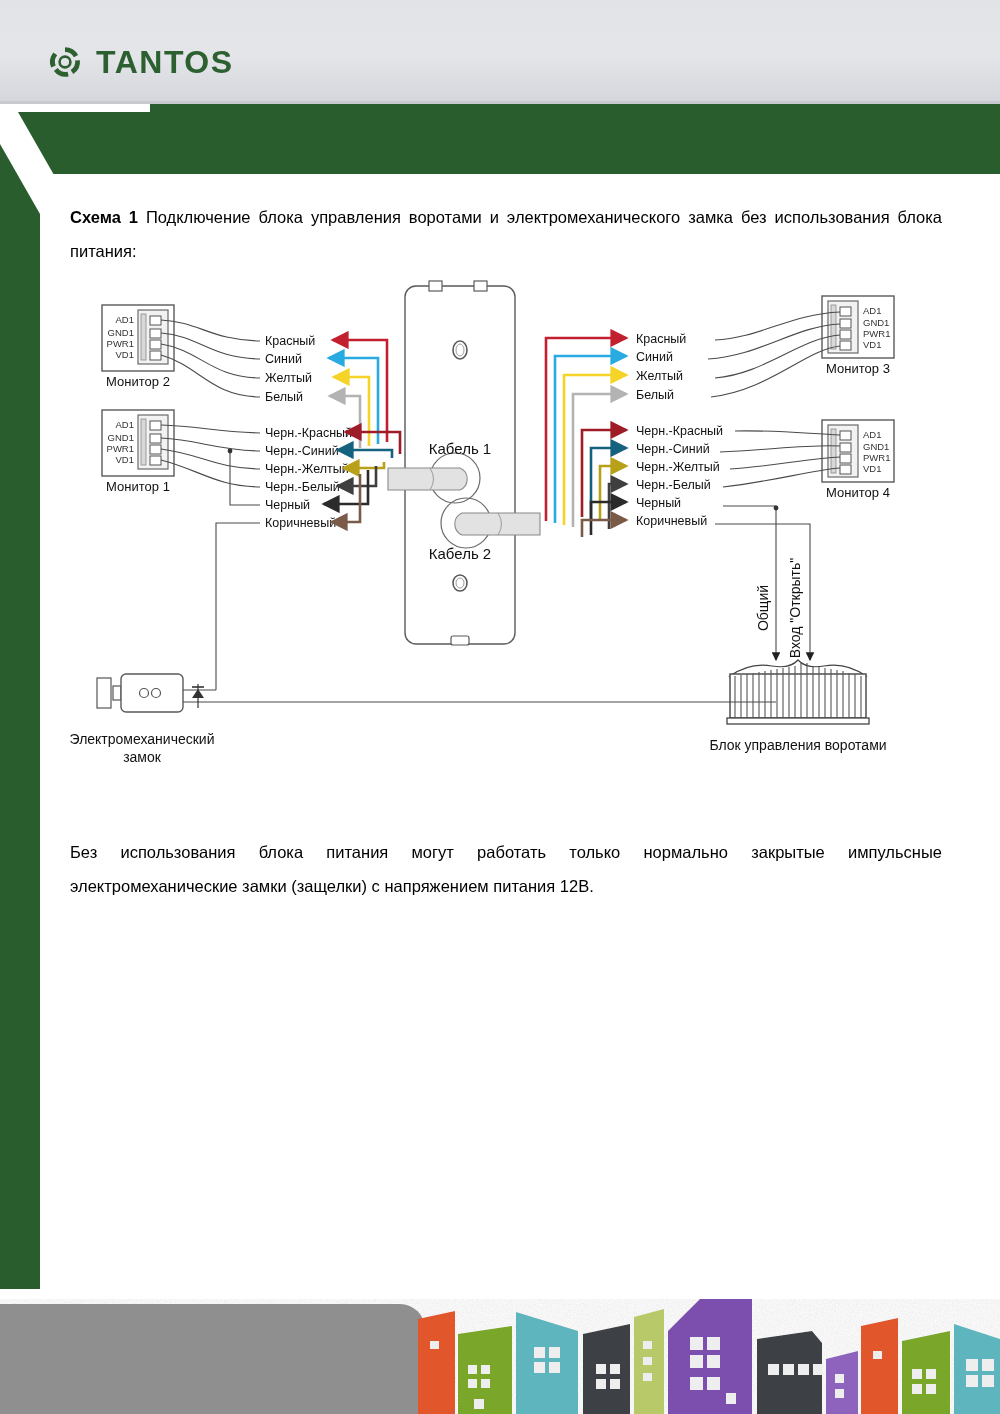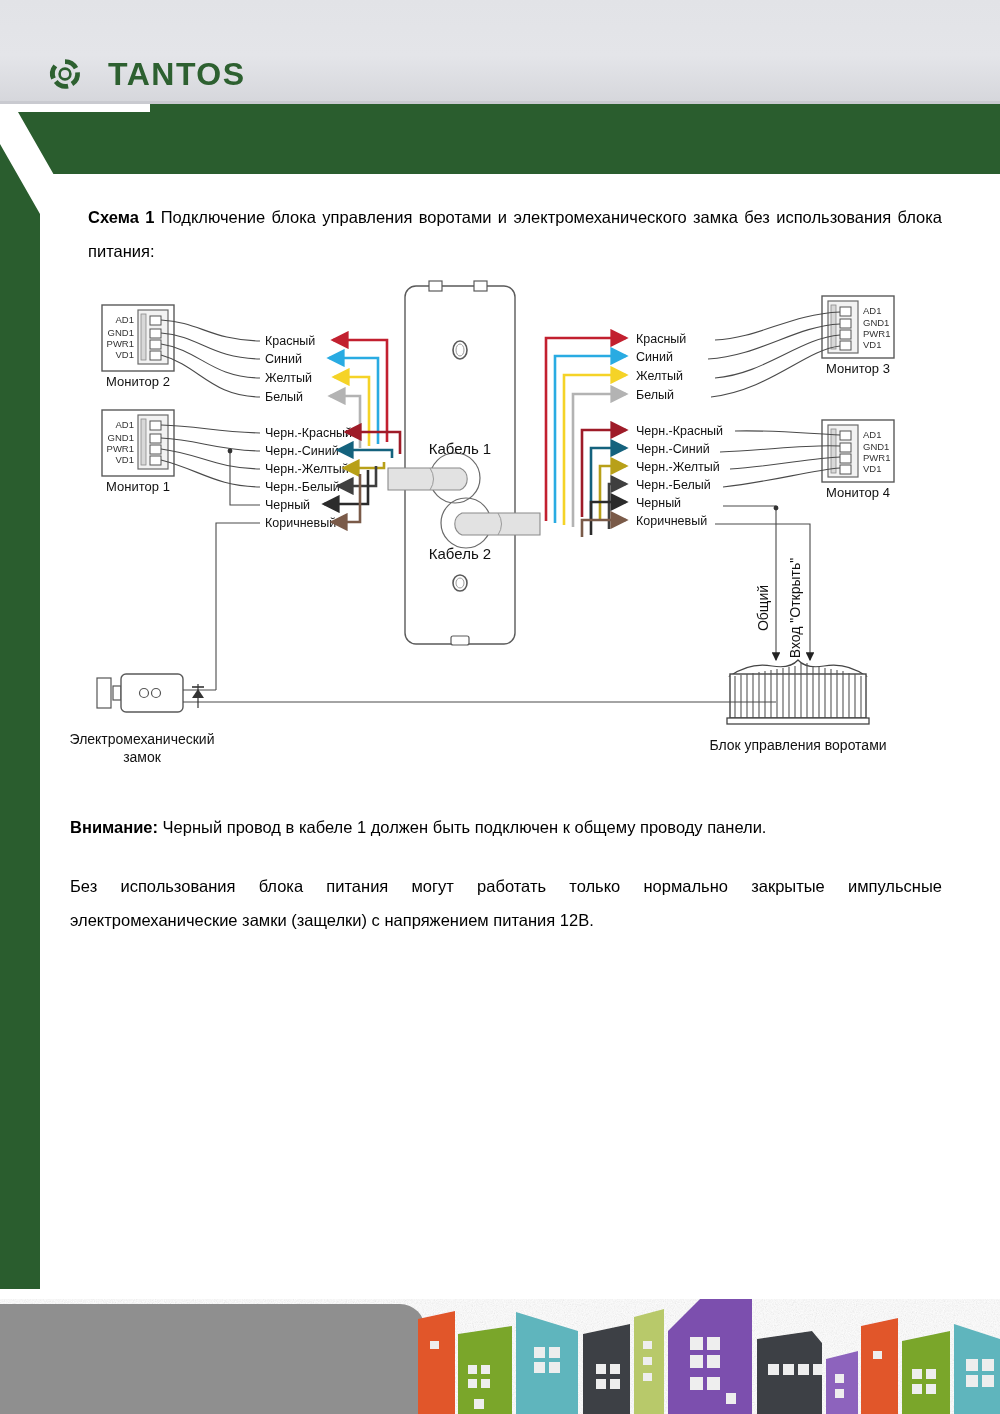--- a/index.html
+++ b/index.html
@@ -20,8 +20,8 @@
     background:#c9cad0;
   }
   .logo-wrap{
-    position:absolute;left:47px;top:52px;height:44px;
-    display:flex;align-items:center;gap:25px;text-align:right;
+    position:absolute;left:47px;top:40px;height:44px;
+    display:flex;align-items:center;gap:13px;text-align:right;
   }
   .logo-mark{width:36px;height:36px;display:block;}
   .logo-text{

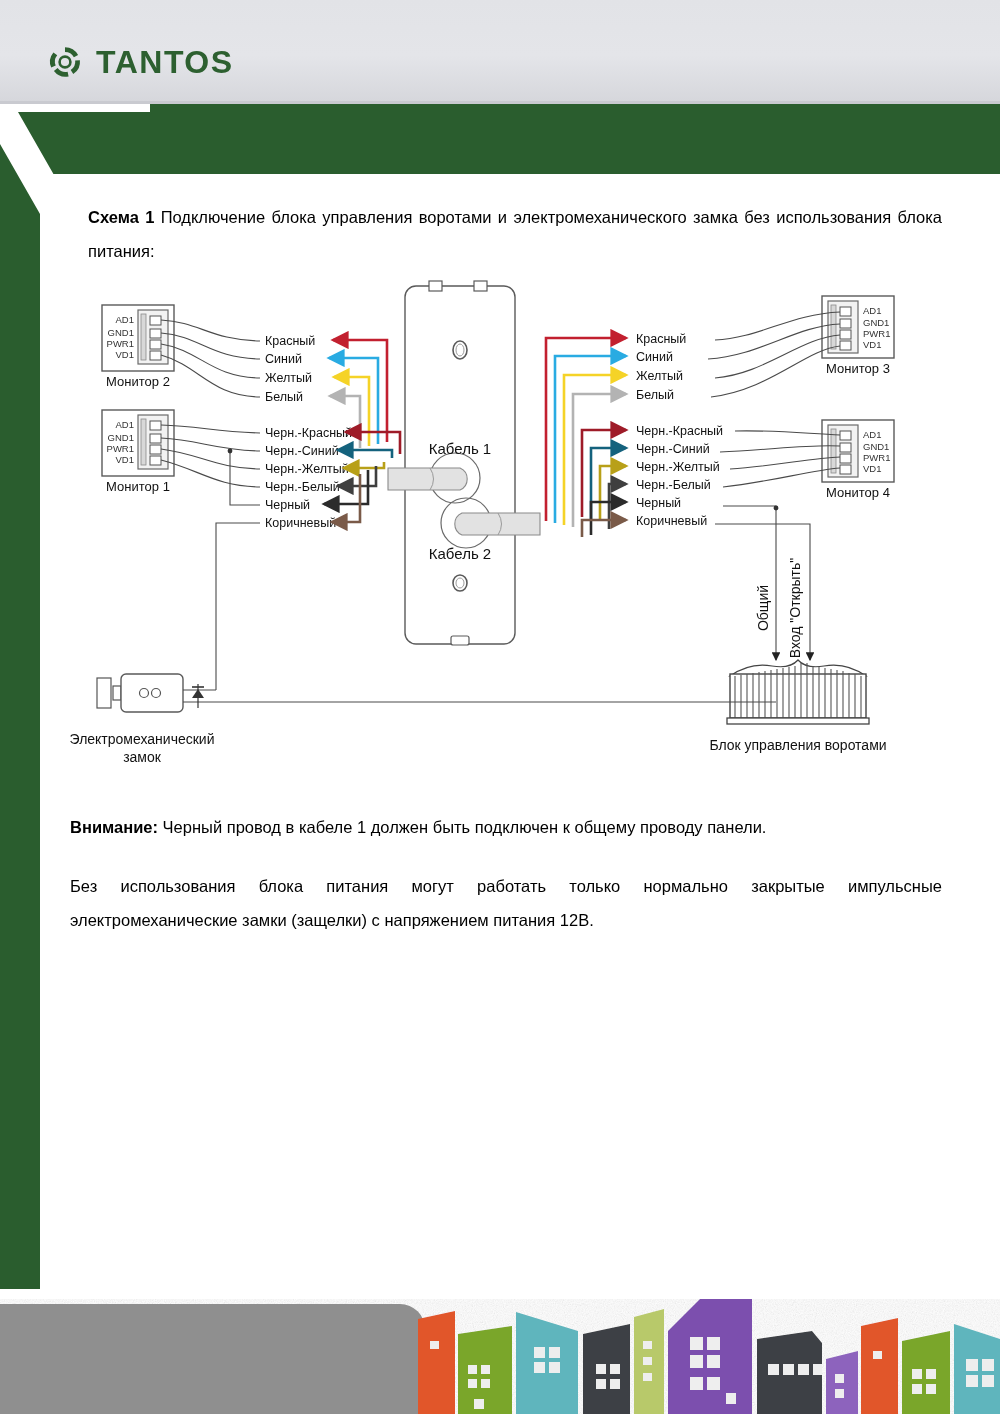--- a/index.html
+++ b/index.html
@@ -54,7 +54,7 @@
     margin:0 0 6px 0;
   }
   .para b{font-weight:bold;}
-  .para.heading{margin-bottom:4px;margin-left:18px;}
+  .para.heading{margin-bottom:4px;}
   .para.spaced{text-align:justify;text-justify:inter-word;}
 
   

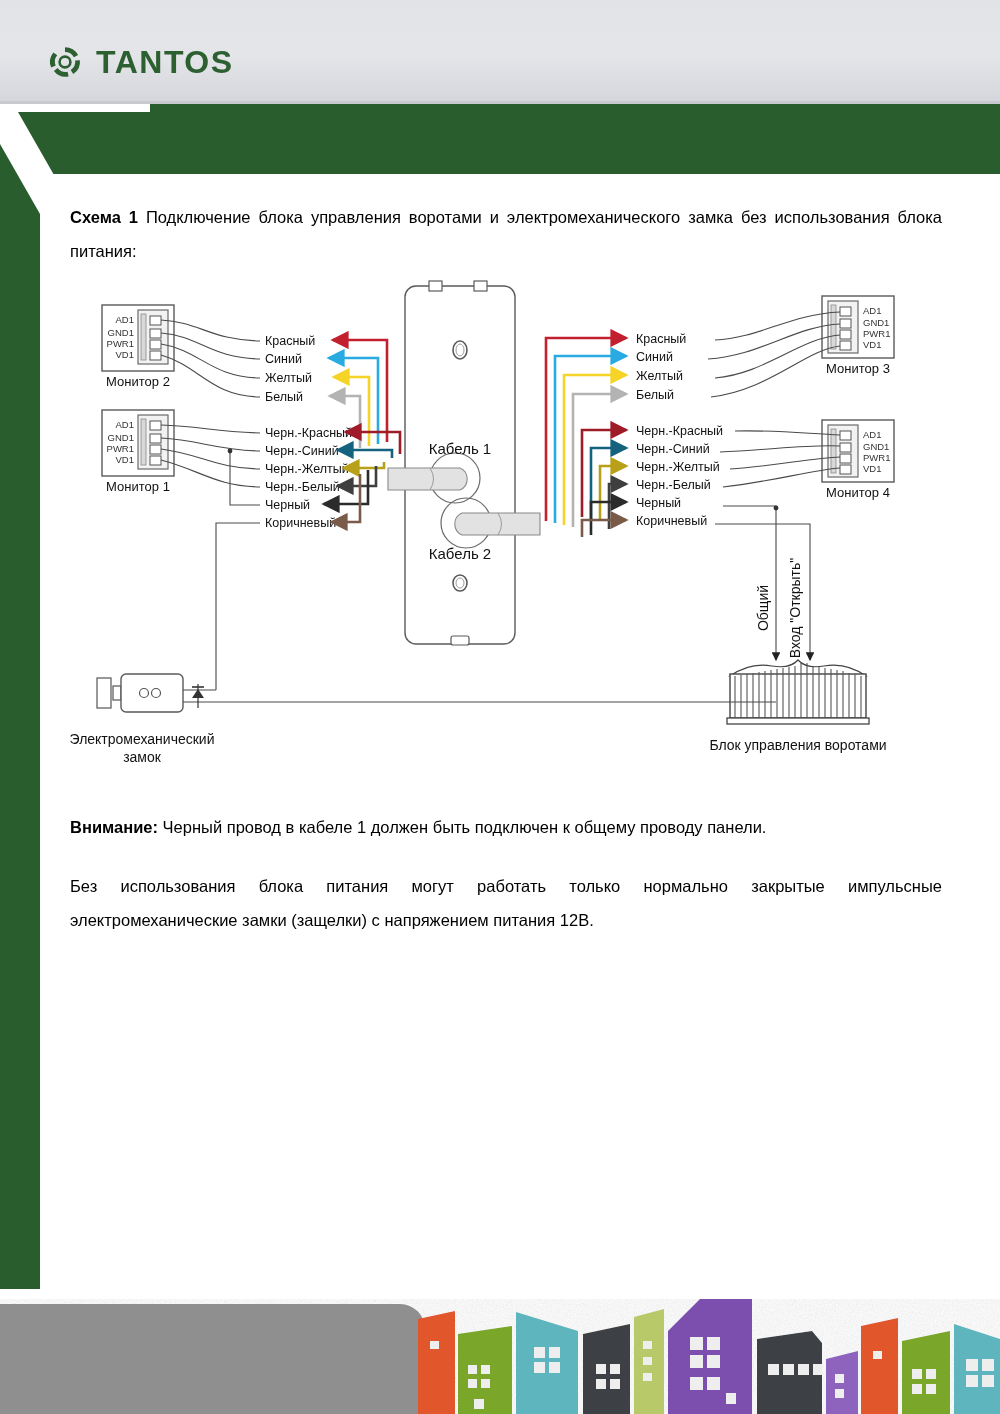--- a/index.html
+++ b/index.html
@@ -369,9 +369,6 @@
 </div>
 
 <div style="position:absolute;left:70px;top:810px;width:872px;">
-  <p class="para">
-    <b>Внимание:</b><span> Черный провод в кабеле 1 должен быть подключен к общему проводу панели.</span>
-  </p>
   <p class="para spaced" style="margin-top:25px;">Без использования блока питания могут работать только нормально закрытые импульсные электромеханические замки (защелки) с напряжением питания 12В.</p>
 </div>
 

